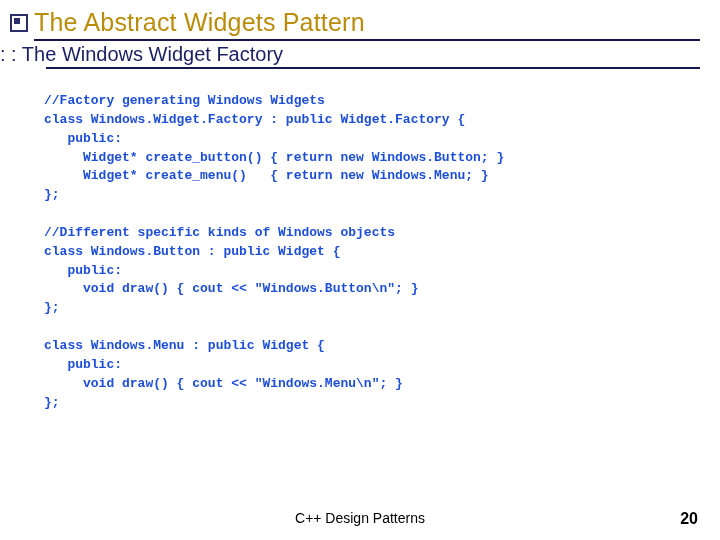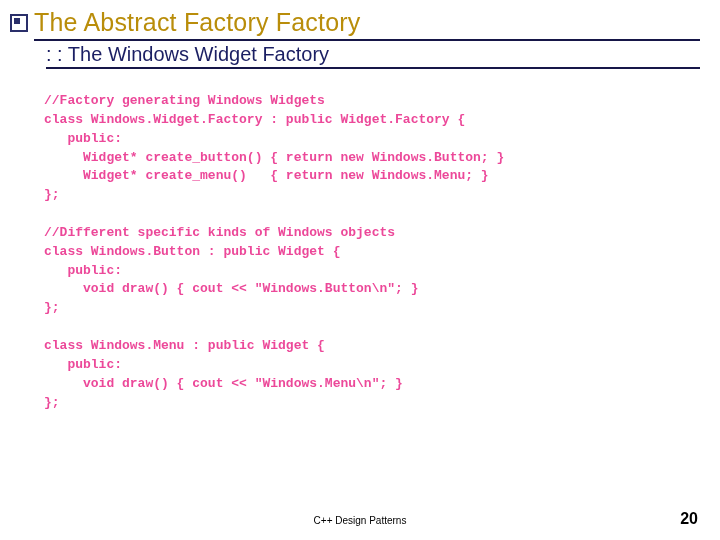--- a/index.html
+++ b/index.html
@@ -98,7 +98,7 @@
 <div class="title-row">
   <div class="bullet-box"></div>
   <div class="bullet-dot"></div>
-  <div class="title">The Abstract Factory Factory</div>
+  <div class="title">The Abstract Widgets Pattern</div>
   <div class="title-line"></div>
 </div>
 

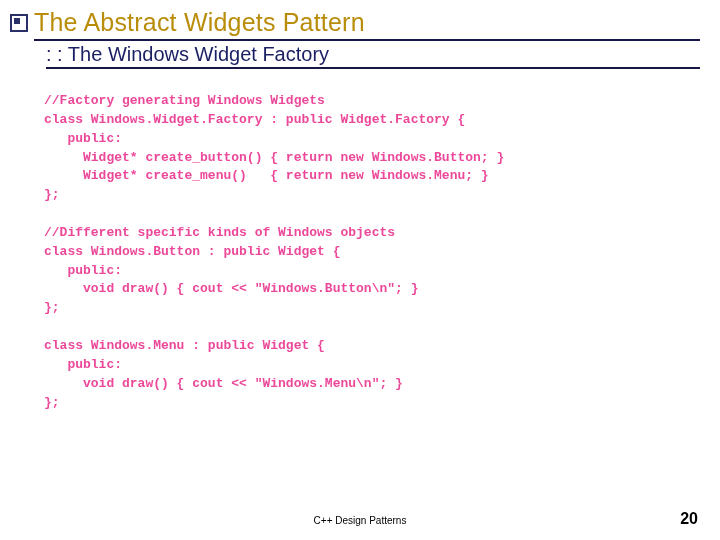--- a/index.html
+++ b/index.html
@@ -59,7 +59,6 @@
     border-bottom: 2px solid #161648;
   }
   .subtitle {
-    margin-left: 46px;
     font-size: 20px;
     font-weight: 400;
     color: #1b1f63;

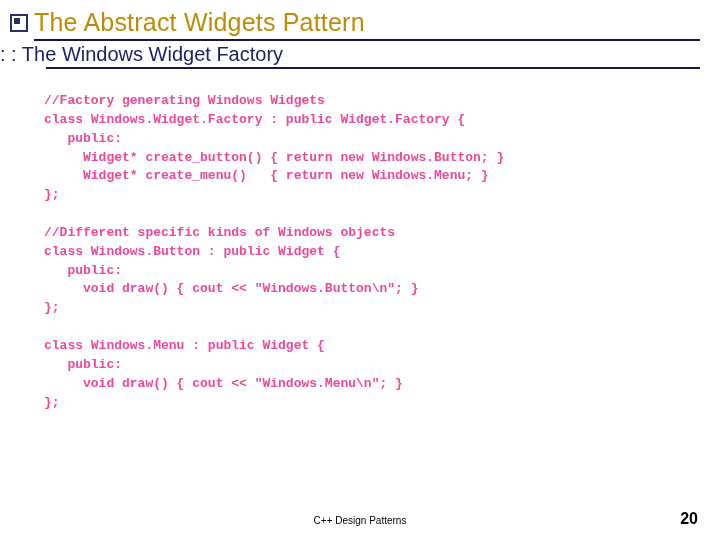--- a/index.html
+++ b/index.html
@@ -70,7 +70,7 @@
     font-weight: bold;
     line-height: 1.45;
     white-space: pre;
-    color: #ec4899;
+    color: #1d4ed8;
   }
   .footer-left {
     position: absolute;

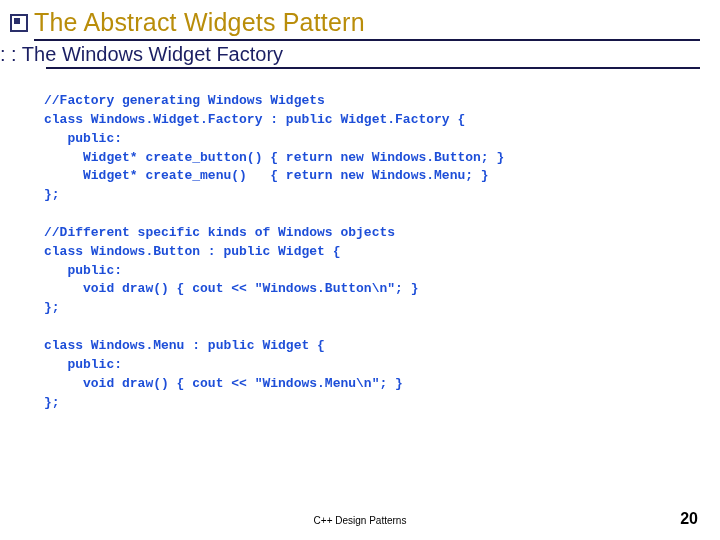--- a/index.html
+++ b/index.html
@@ -79,7 +79,7 @@
     width: 100%;
     text-align: center;
     font-family: Arial, sans-serif;
-    font-size: 10px;
+    font-size: 14px;
     font-weight: 400;
   }
   .footer-right {

